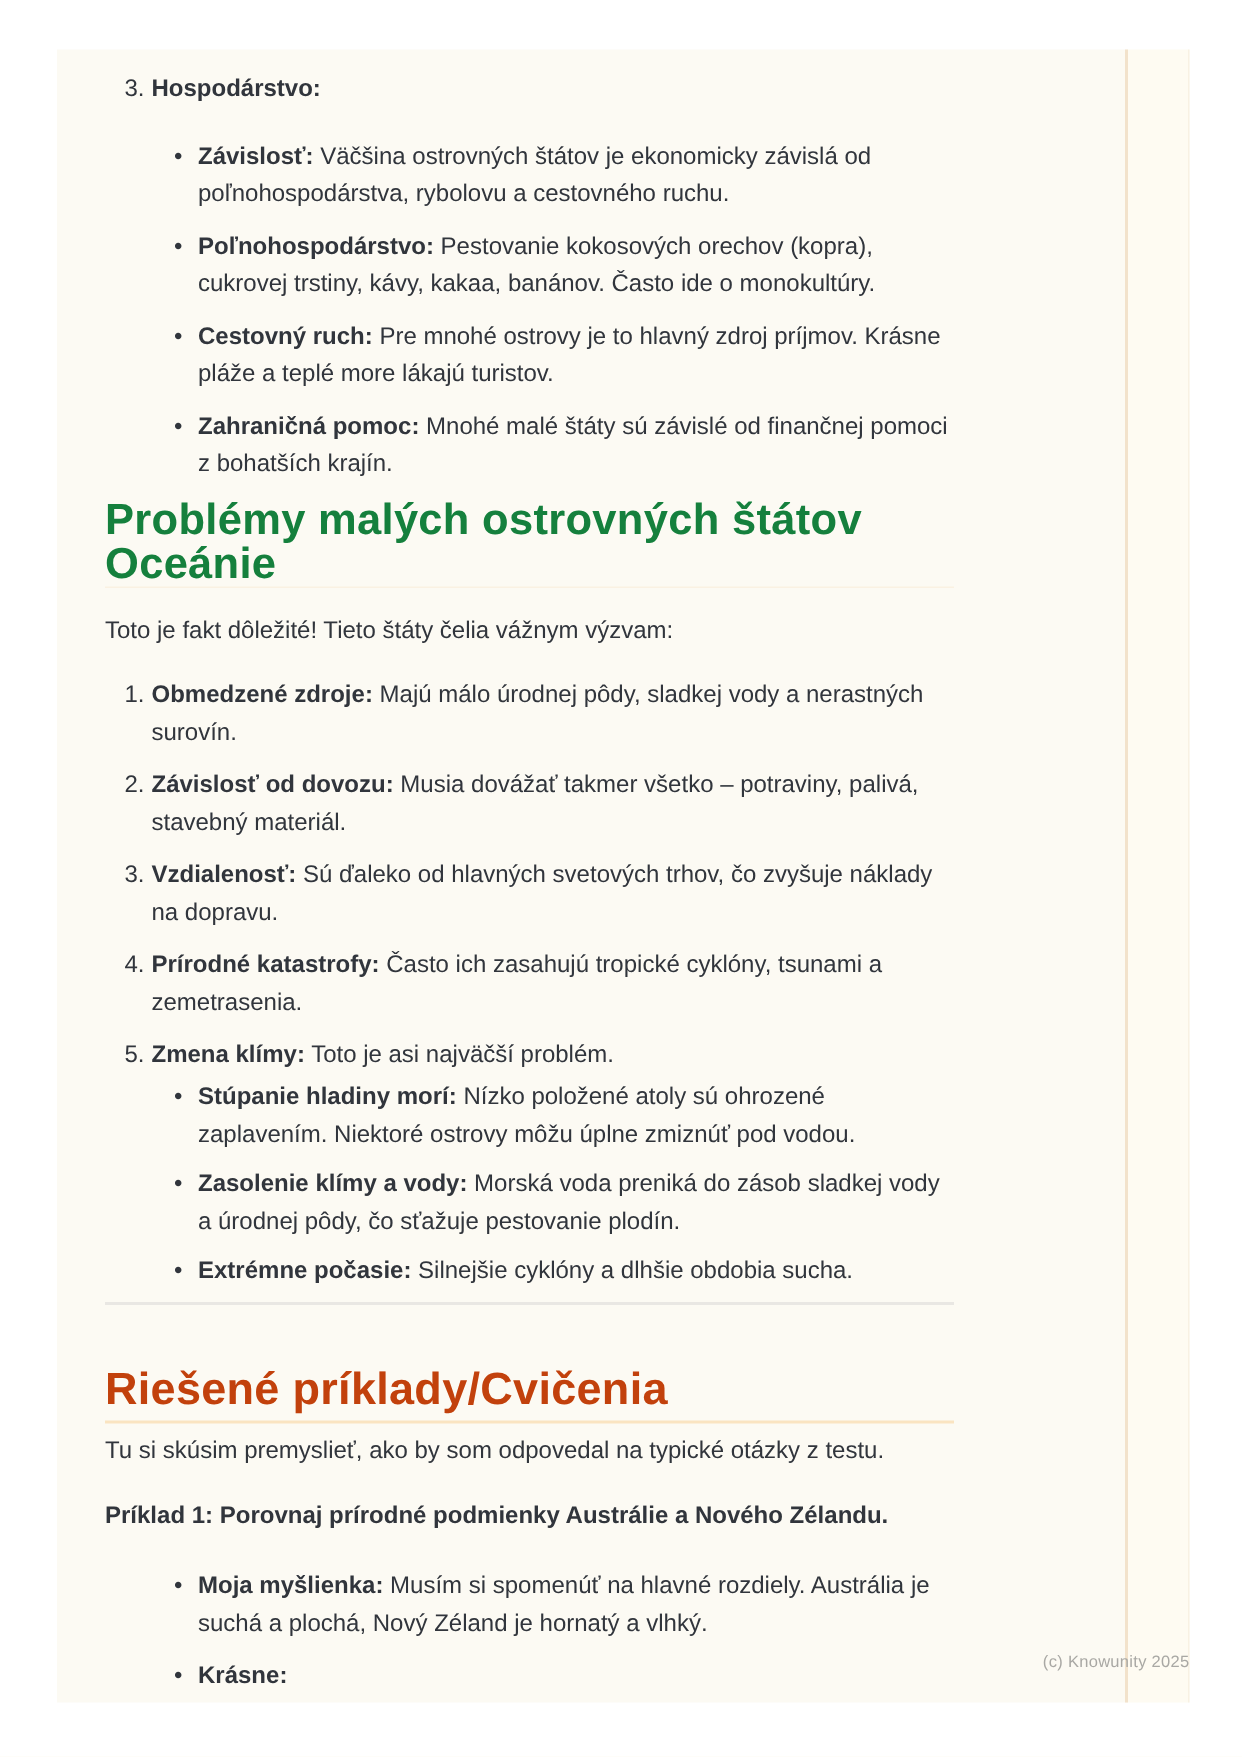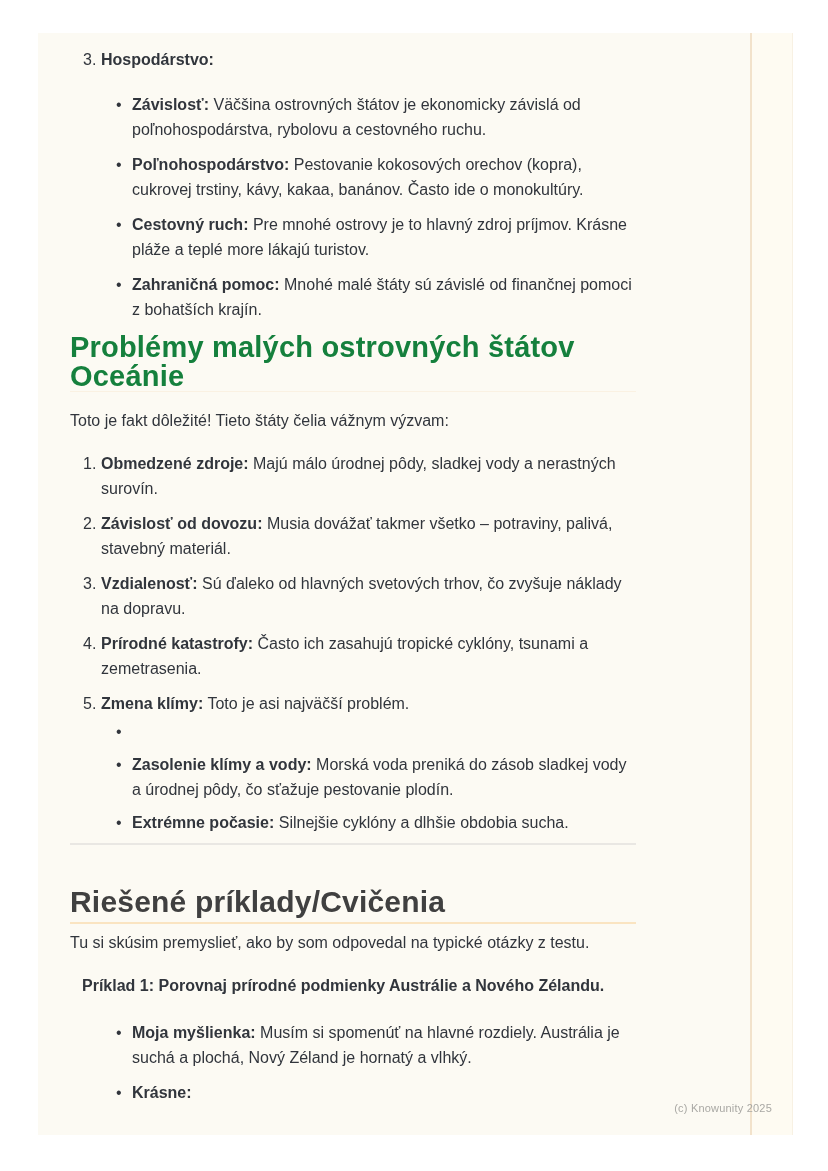--- a/index.html
+++ b/index.html
@@ -161,6 +161,8 @@
 
       <div class="li bul tight">
         <span class="marker">•</span>
+        <p class="li-text"><b>Stúpanie hladiny morí:</b>
+          <span>Nízko položené atoly sú ohrozené zaplavením. Niektoré ostrovy môžu úplne zmiznúť pod vodou.</span></p>
       </div>
       <div class="li bul tight">
         <span class="marker">•</span>

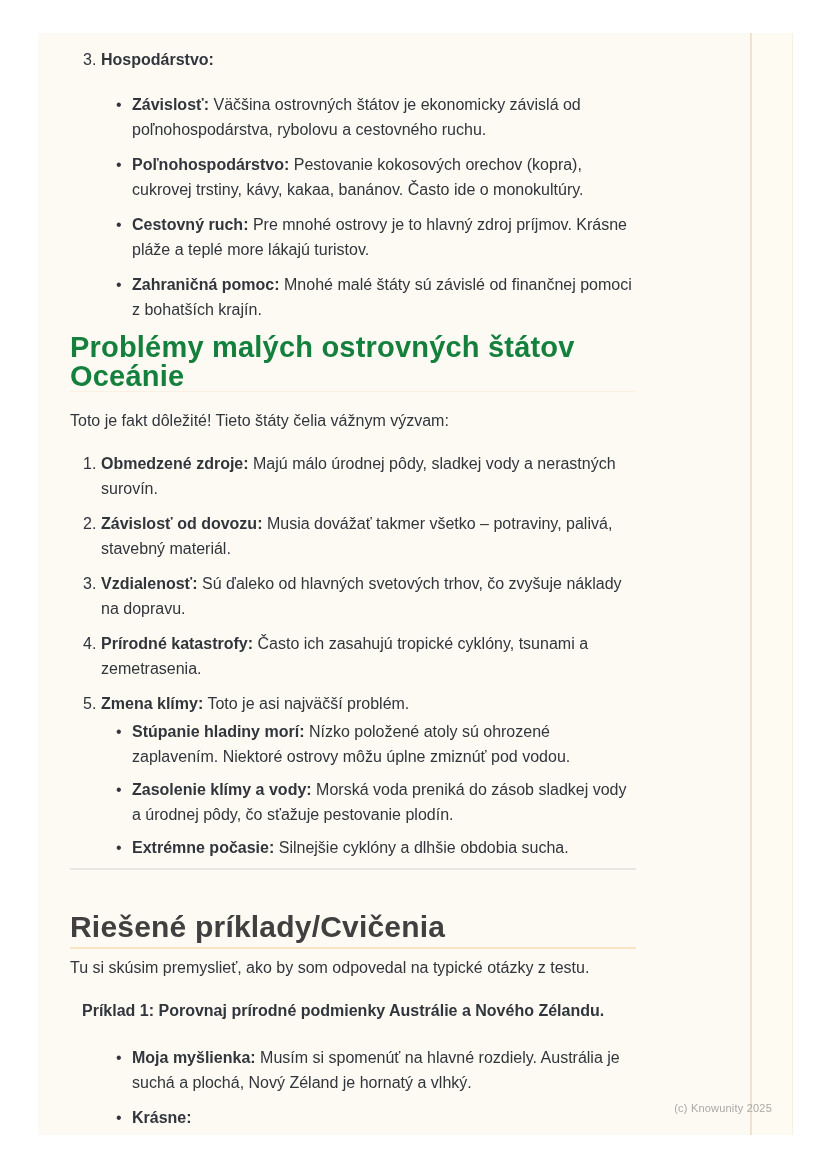--- a/index.html
+++ b/index.html
@@ -73,7 +73,7 @@
   .h1-orange{
     margin:39px 0 0 0;
     font-size:30px;line-height:36px;font-weight:bold;
-    color:#404040;
+    color:#c2410c;
     padding-bottom:2px;
     border-bottom:2px solid #FAE4C1;
     letter-spacing:.2px;

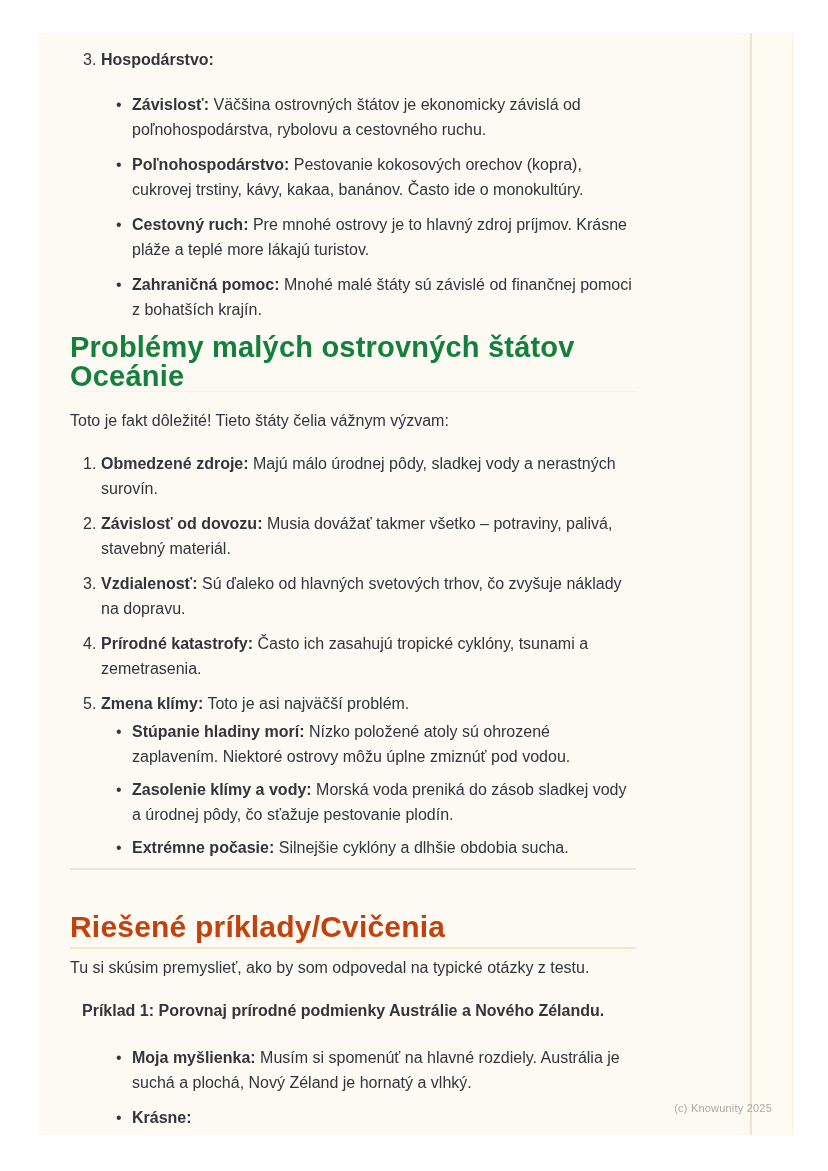--- a/index.html
+++ b/index.html
@@ -79,7 +79,7 @@
     letter-spacing:.2px;
   }
   .examples-intro{margin-top:6px;}
-  .example-title{margin-top:18px;font-weight:bold;margin-left:12px;}
+  .example-title{margin-top:18px;font-weight:bold;}
   .group-example{margin-top:22px;}
 
   .watermark{

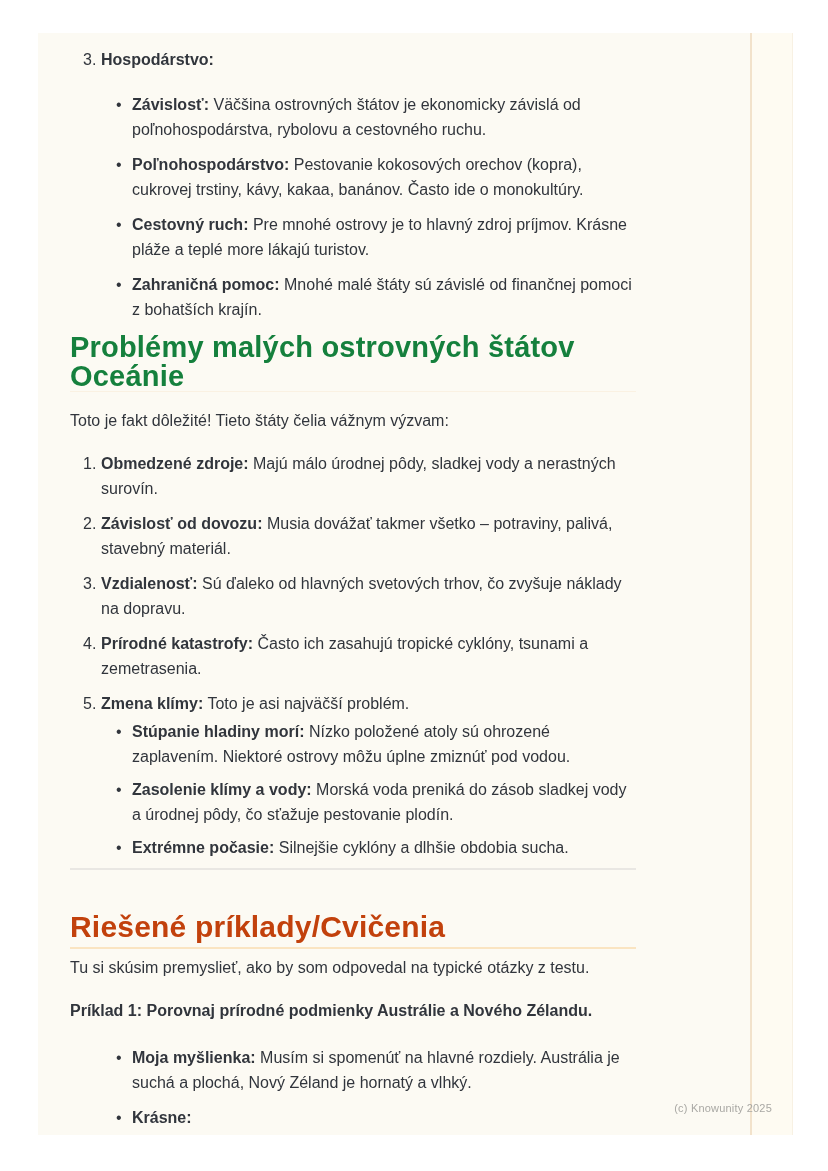--- a/index.html
+++ b/index.html
@@ -84,7 +84,7 @@
 
   .watermark{
     position:absolute;
-    top:1101px;right:56px;
+    top:1101px;right:35px;
     font-size:11px;line-height:14px;
     color:#A9A8A4;
     z-index:5;

